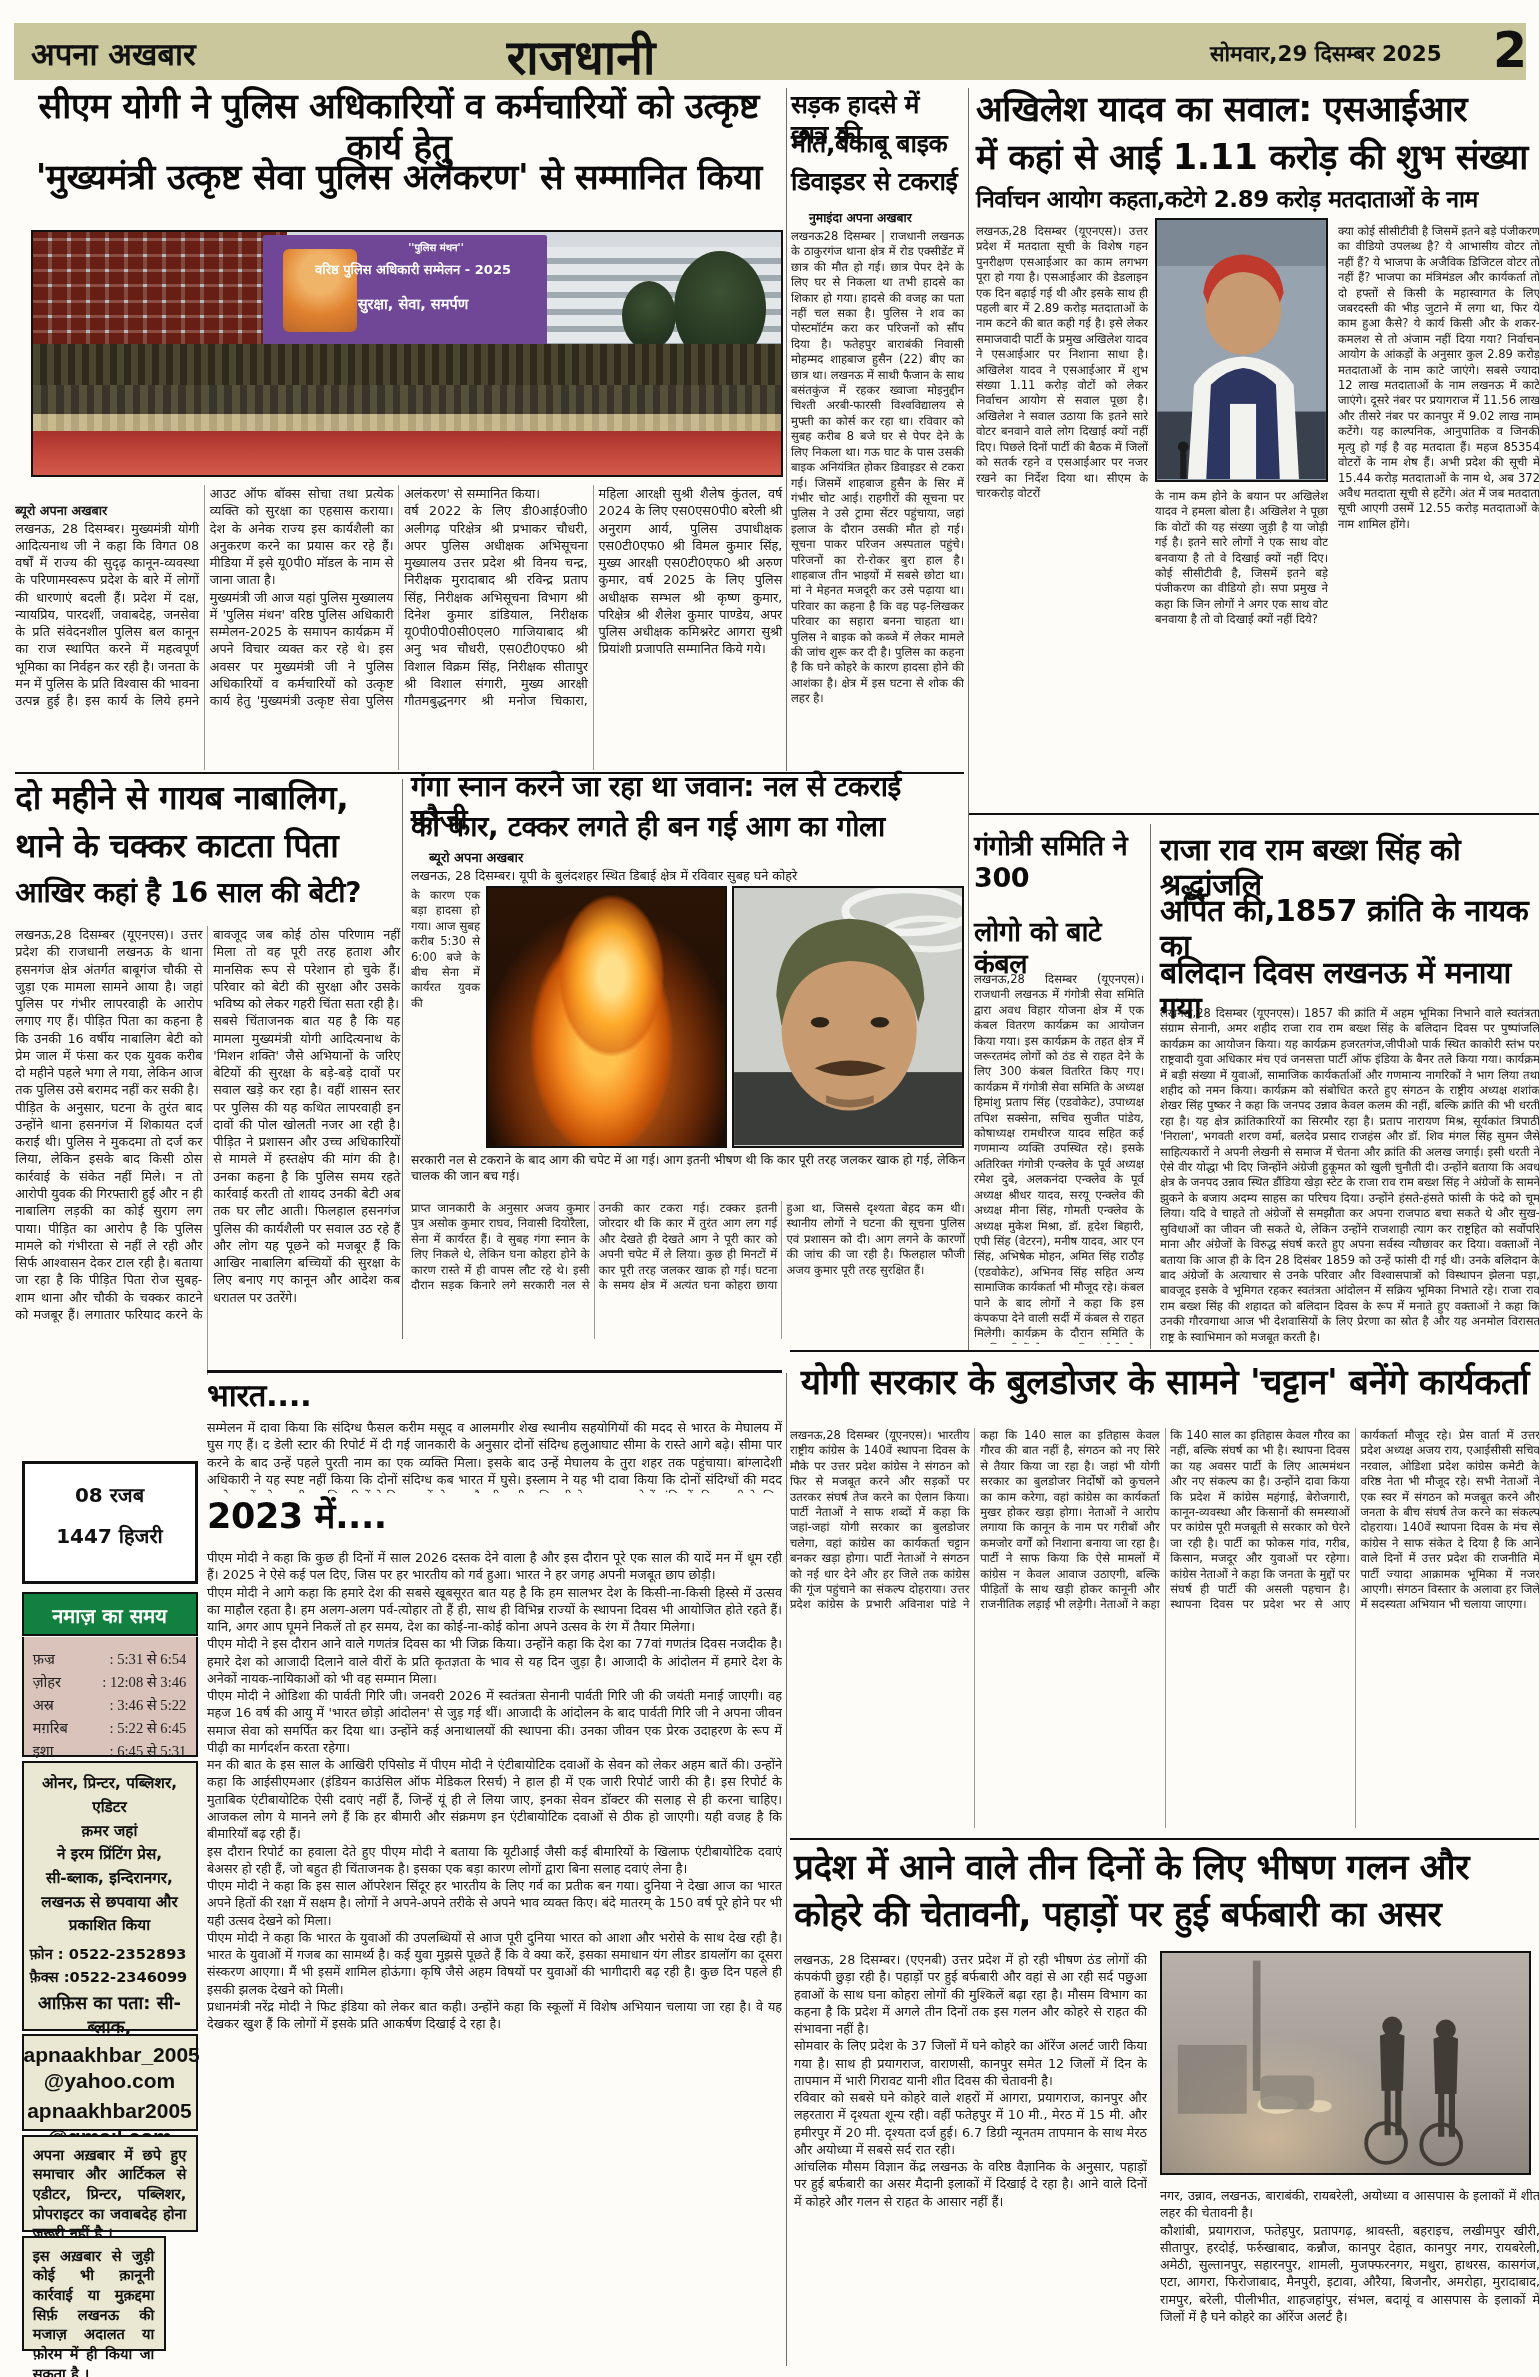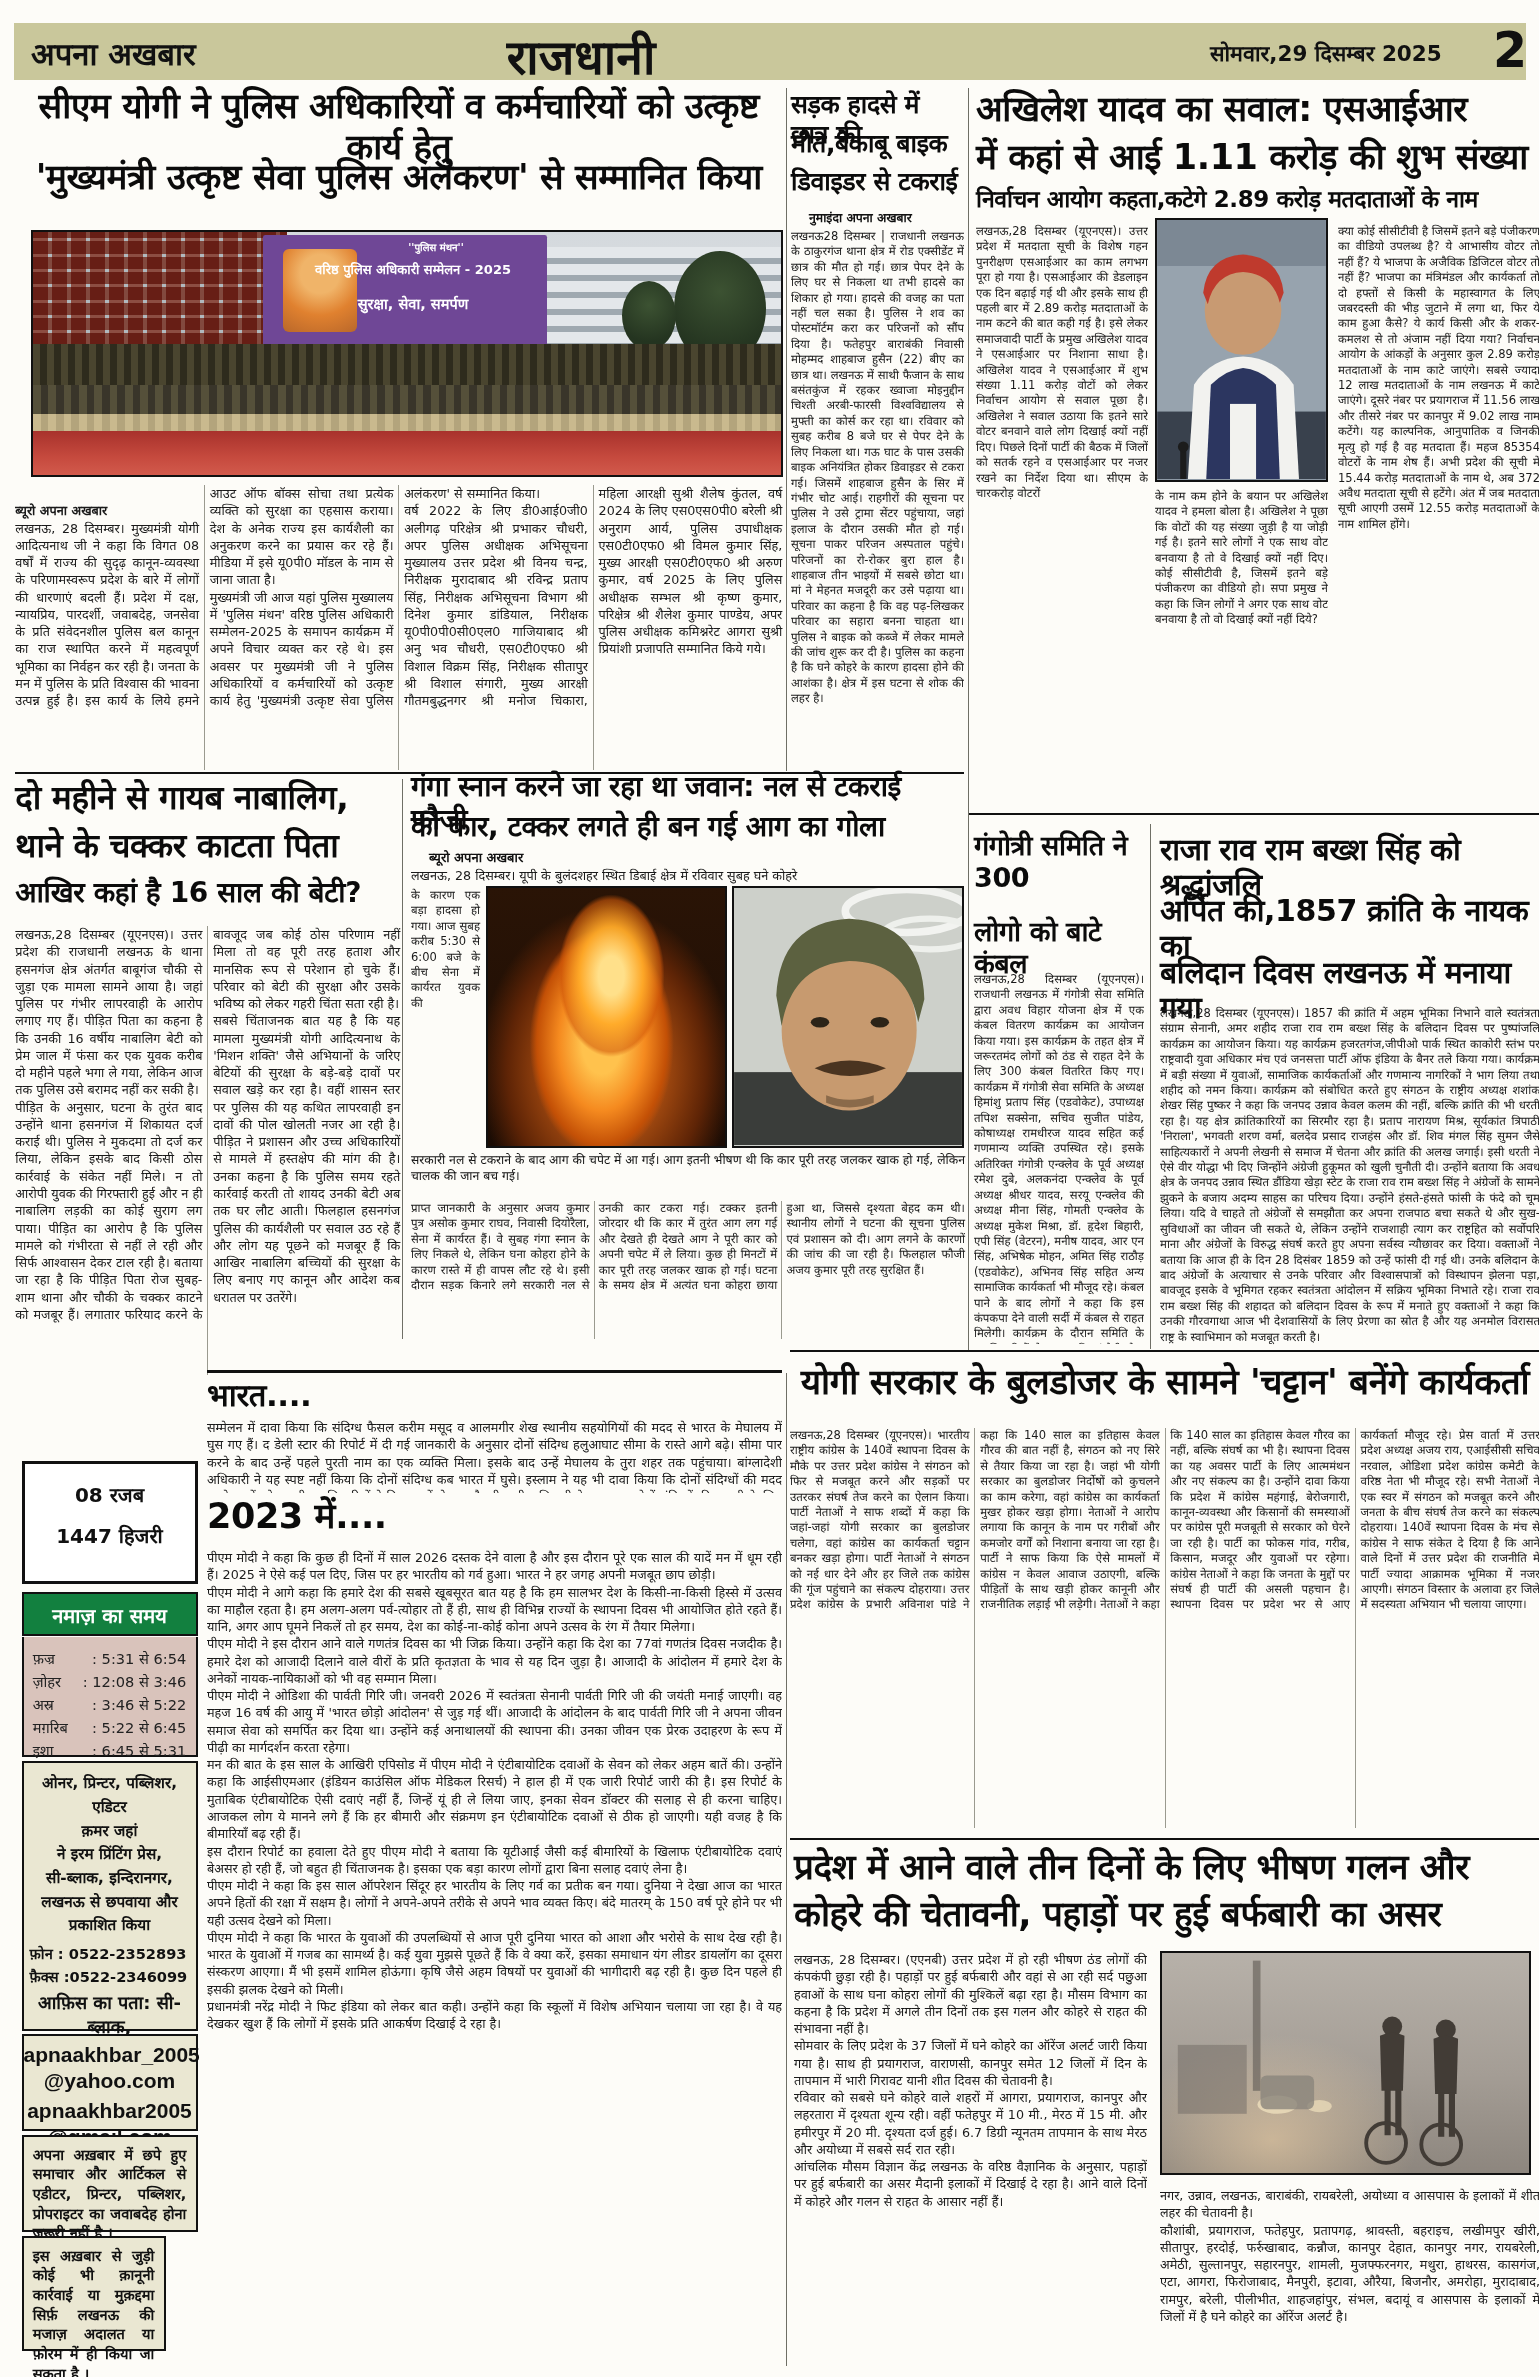--- a/index.html
+++ b/index.html
@@ -50,7 +50,7 @@
        linear-gradient(#b7b1a9,#a49d95 55%,#8d867e);}
   .prayer-head{background:#12803f;color:#fff;font-weight:800;text-align:center;border:2.3px solid #111;box-sizing:border-box;}
   .prayer-body{background:#d9c3bb;border:2.3px solid #111;border-top:none;box-sizing:border-box;padding:7.7px 9.2px 3.1px 9.2px;}
-  .prayer-row{display:flex;justify-content:space-between;font-size:14.6px;margin:3.1px 0;color:#222;}
+  .prayer-row{display:flex;justify-content:space-between;font-size:14.6px;margin:3.1px 0;color:#222;font-family:Liberation Serif, serif;}
   .mail{font-weight:800;font-size:21px;text-align:center;line-height:1.25;font-family:Liberation Sans, sans-serif;}
   .disc{font-weight:700;font-size:14.6px;line-height:1.35;text-align:justify;padding:7.7px 9.2px;}
 </style>

